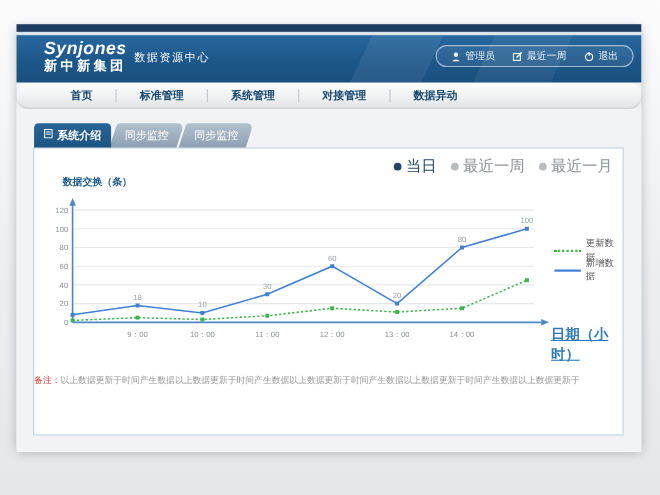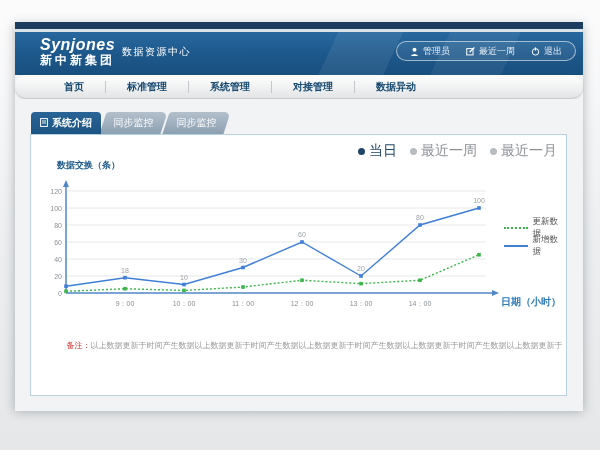--- a/index.html
+++ b/index.html
@@ -54,7 +54,7 @@
   .legend-row { display:flex; align-items:center; gap:5px; height:18px; cursor:default; }
   .legend-row .sample { width:24px; height:0; }
   .legend-row .lg-label { font-size:8.5px; color:#555; }
-  .xlabel { position:absolute; left:470px; top:160px; font-size:10px; font-weight:bold; color:#2e7cb8; }
+  .xlabel { position:absolute; left:470px; top:160px; font-size:13px; font-weight:bold; color:#2e7cb8;text-decoration:underline; }
   .note { position:absolute; left:0; top:205px; width:100%; text-align:center;
     font-size:8px; color:#999; white-space:nowrap;padding-left:32px; }
   .note .red { color:#d0342c; }

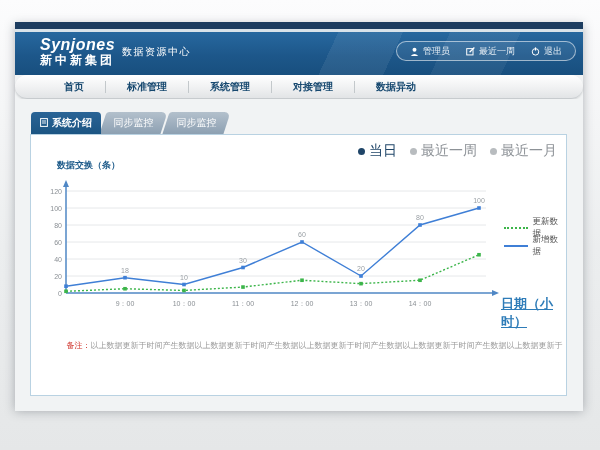--- a/index.html
+++ b/index.html
@@ -55,8 +55,8 @@
   .legend-row .sample { width:24px; height:0; }
   .legend-row .lg-label { font-size:8.5px; color:#555; }
   .xlabel { position:absolute; left:470px; top:160px; font-size:13px; font-weight:bold; color:#2e7cb8;text-decoration:underline; }
-  .note { position:absolute; left:0; top:205px; width:100%; text-align:center;
-    font-size:8px; color:#999; white-space:nowrap;padding-left:32px; }
+  .note { position:absolute; left:0; top:205px; width:100%; 
+    font-size:8px; color:#999; white-space:nowrap; }
   .note .red { color:#d0342c; }
   svg text { font-family:"Liberation Sans","DejaVu Sans",sans-serif; }
 </style>

